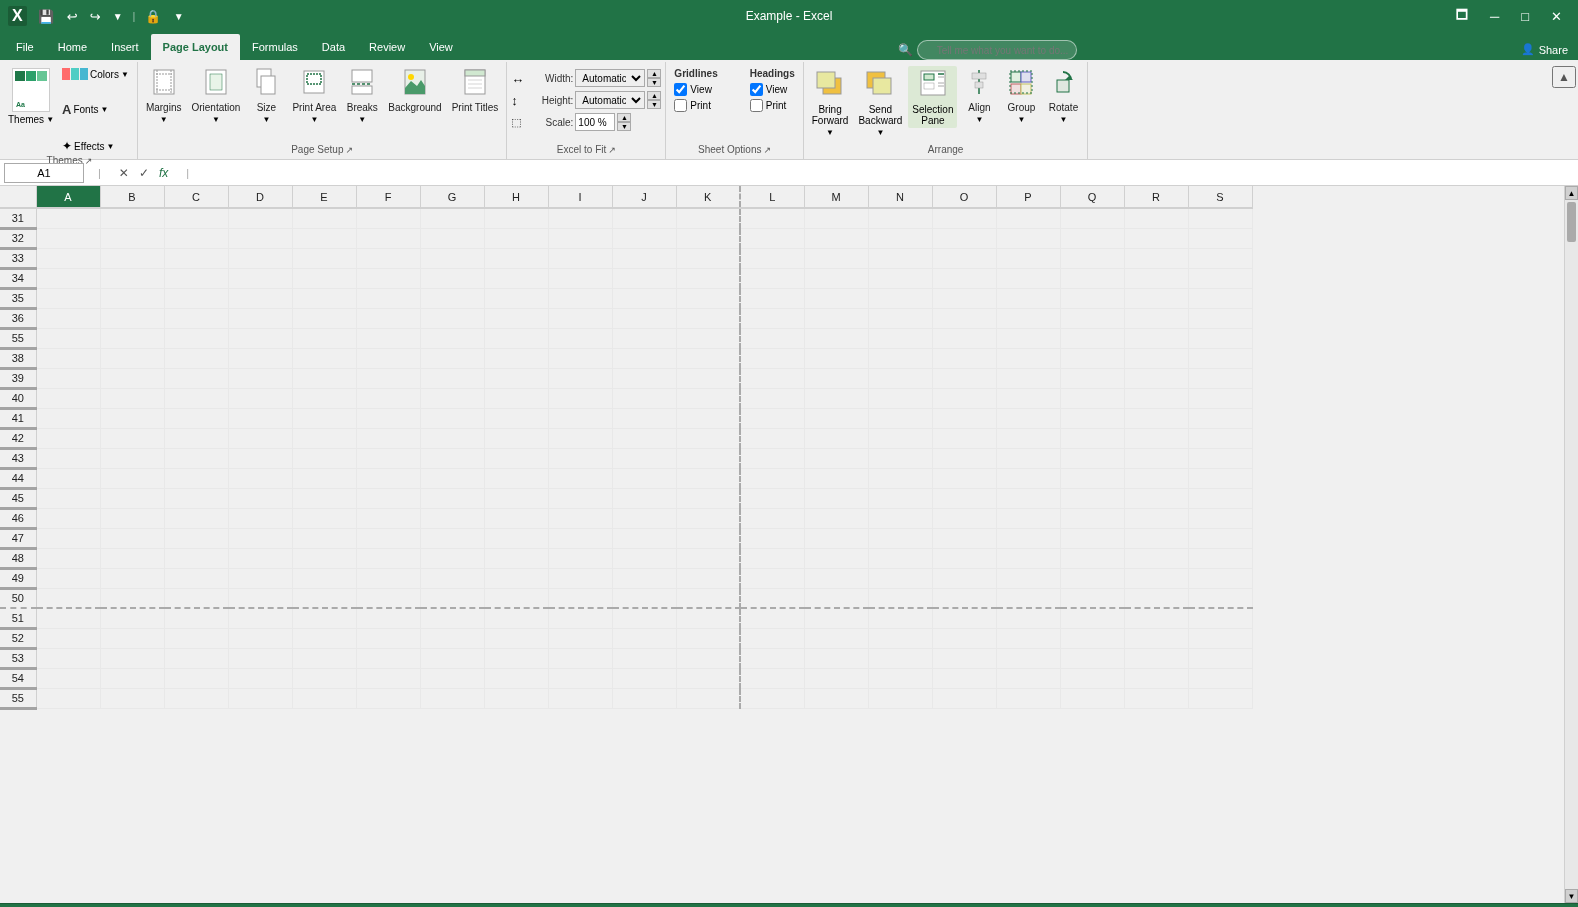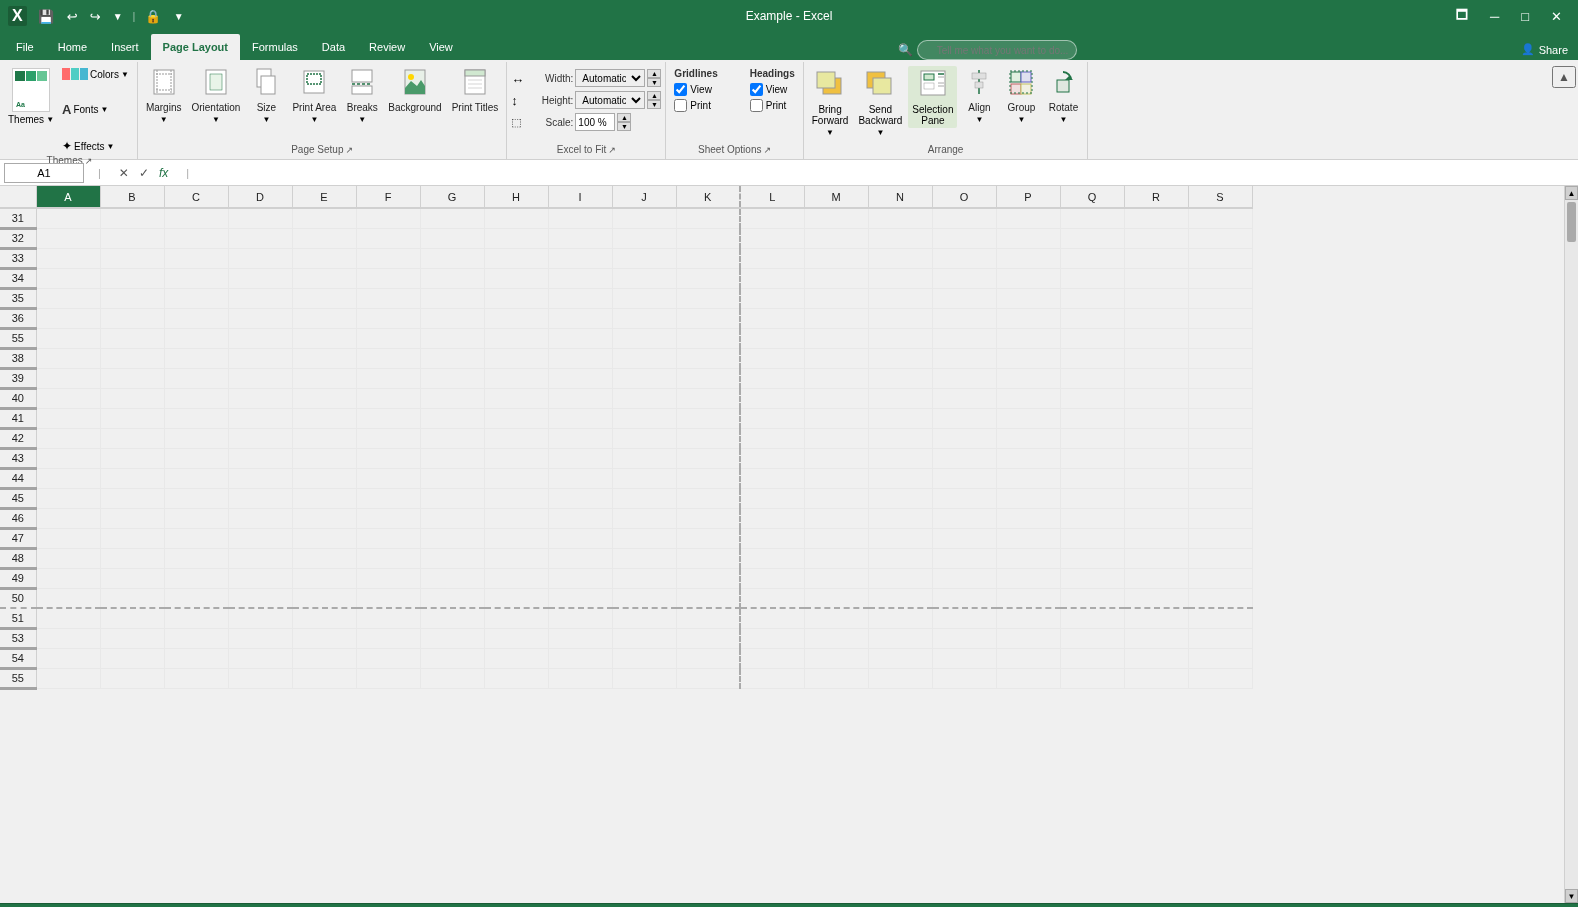--- a/index.html
+++ b/index.html
@@ -1153,6 +1153,28 @@
             <td class="data-cell"></td>
           </tr>
           <tr>
+            <td class="row-num-cell">52</td>
+            <td class="data-cell"></td>
+            <td class="data-cell"></td>
+            <td class="data-cell"></td>
+            <td class="data-cell"></td>
+            <td class="data-cell"></td>
+            <td class="data-cell"></td>
+            <td class="data-cell"></td>
+            <td class="data-cell"></td>
+            <td class="data-cell"></td>
+            <td class="data-cell"></td>
+            <td class="data-cell" style="border-right: 2px dashed rgb(170, 170, 170);"></td>
+            <td class="data-cell"></td>
+            <td class="data-cell"></td>
+            <td class="data-cell"></td>
+            <td class="data-cell"></td>
+            <td class="data-cell"></td>
+            <td class="data-cell"></td>
+            <td class="data-cell"></td>
+            <td class="data-cell"></td>
+          </tr>
+          <tr>
             <td class="row-num-cell">53</td>
             <td class="data-cell"></td>
             <td class="data-cell"></td>

